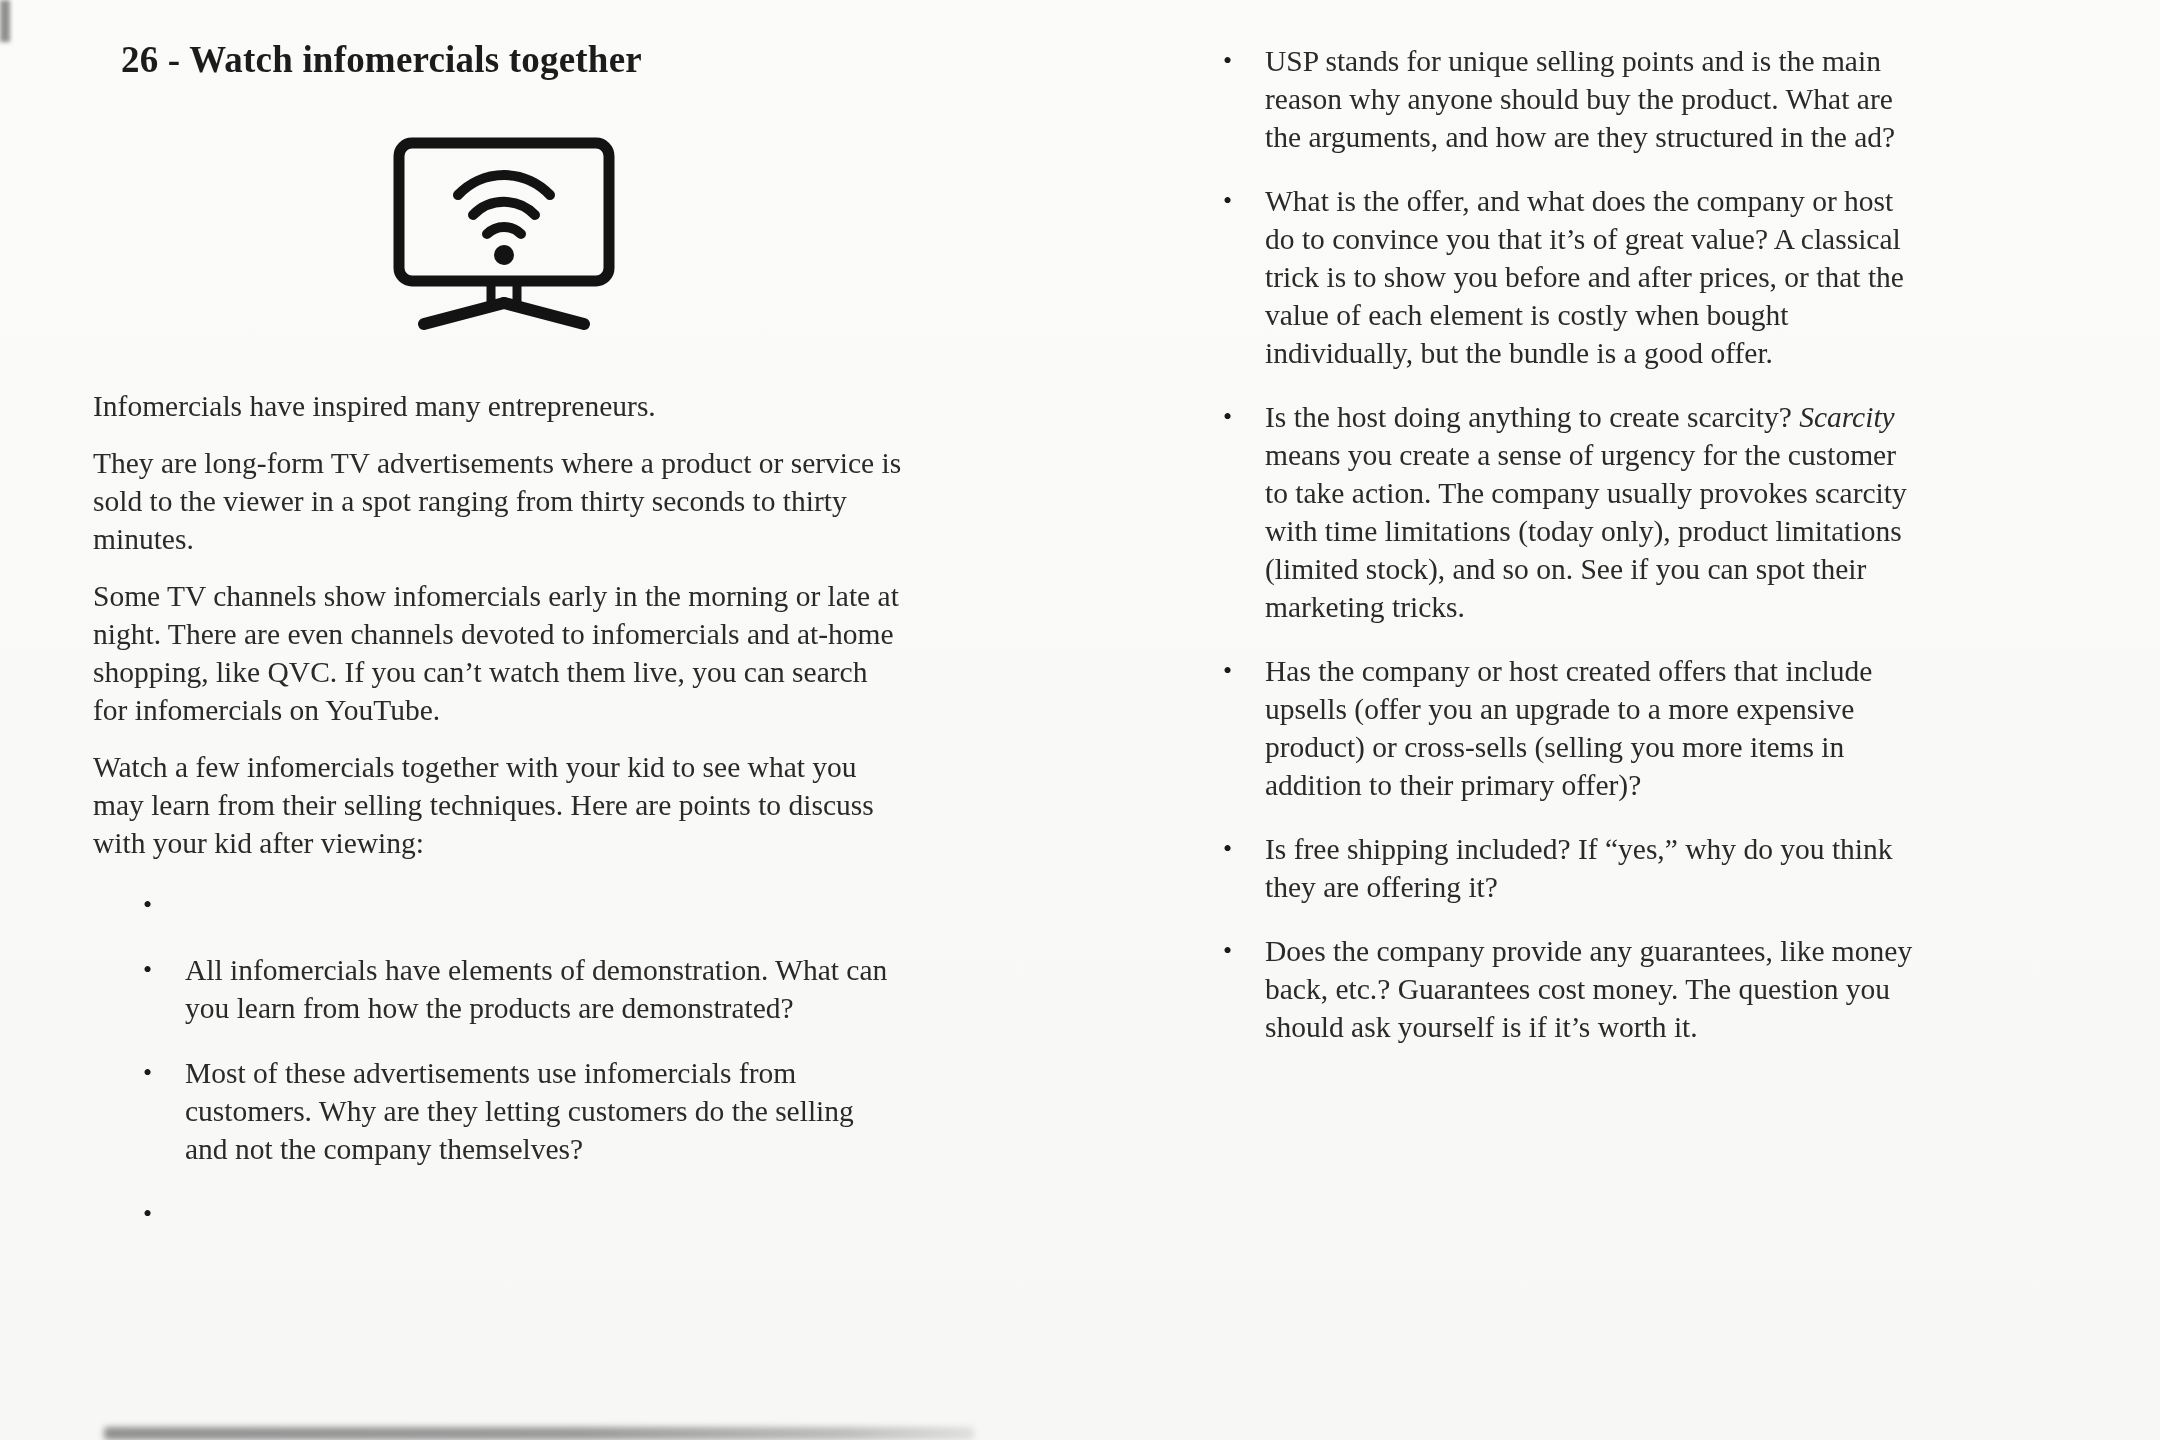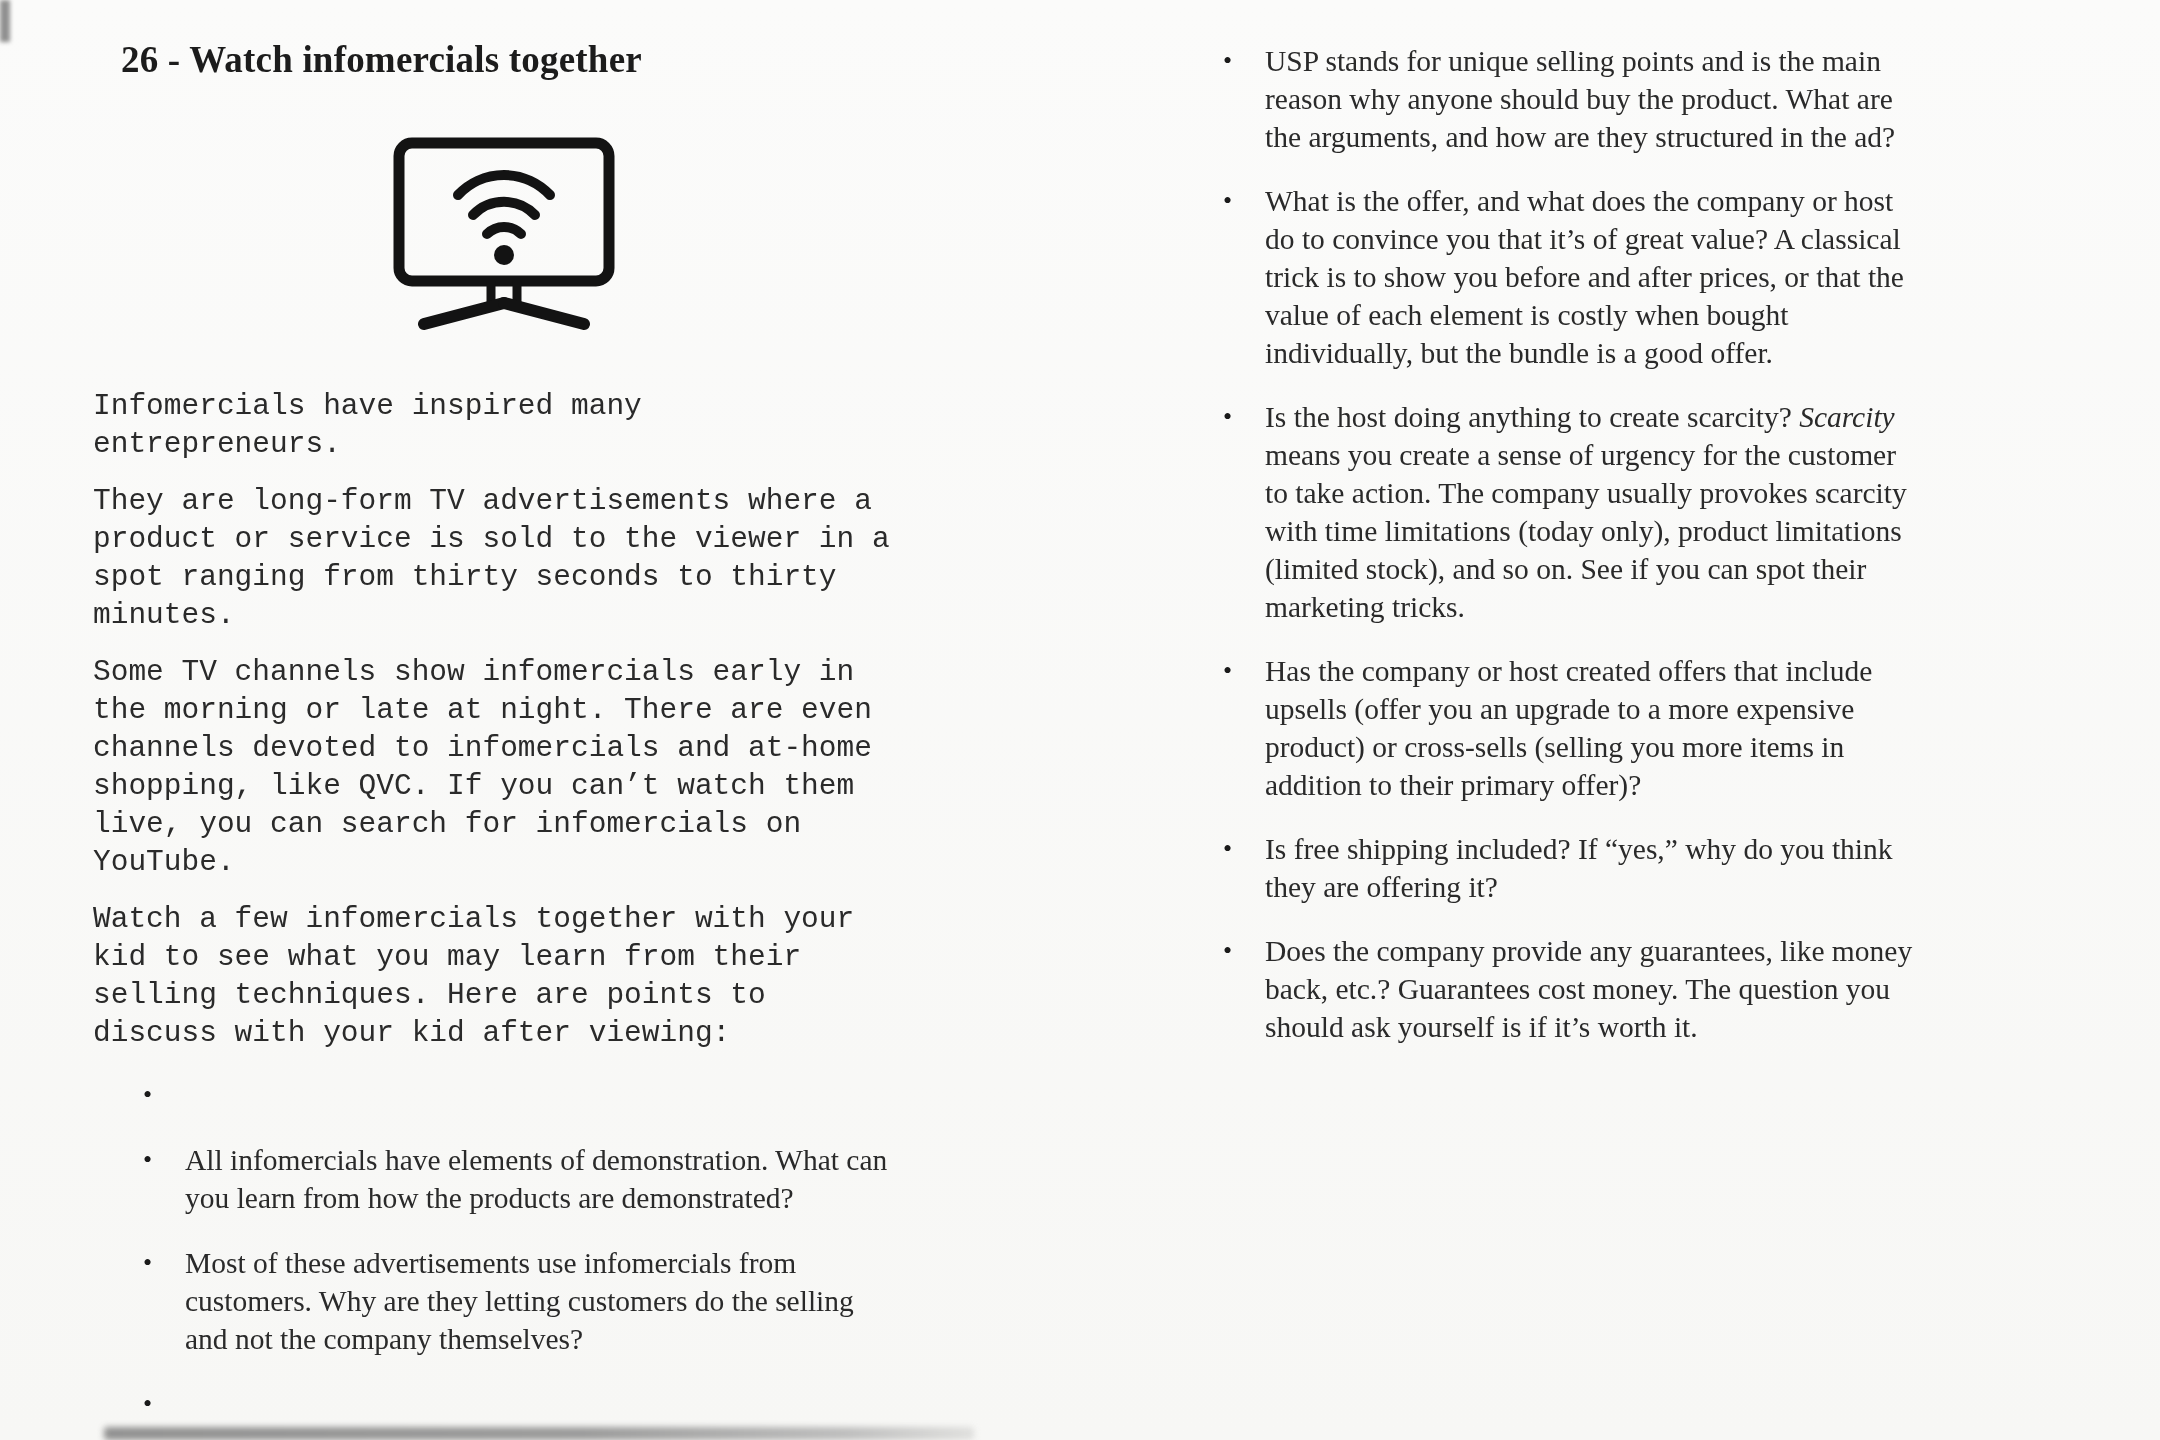--- a/index.html
+++ b/index.html
@@ -20,7 +20,7 @@
   }
   .tv-icon-wrap{margin:52px 0 0 295px;width:232px;height:208px;}
   .body-text{margin-top:46px;font-size:29.5px;line-height:38px;color:#2a2a2a;}
-  .body-text p{margin:0 0 19px 0;font-family:Liberation Mono, monospace;}
+  .body-text p{margin:0 0 19px 0;}
   ul.bullets{list-style:none;margin:28px 0 0 0;padding:0;}
   .col-left ul.bullets{margin-top:24px;}
   ul.bullets li{

